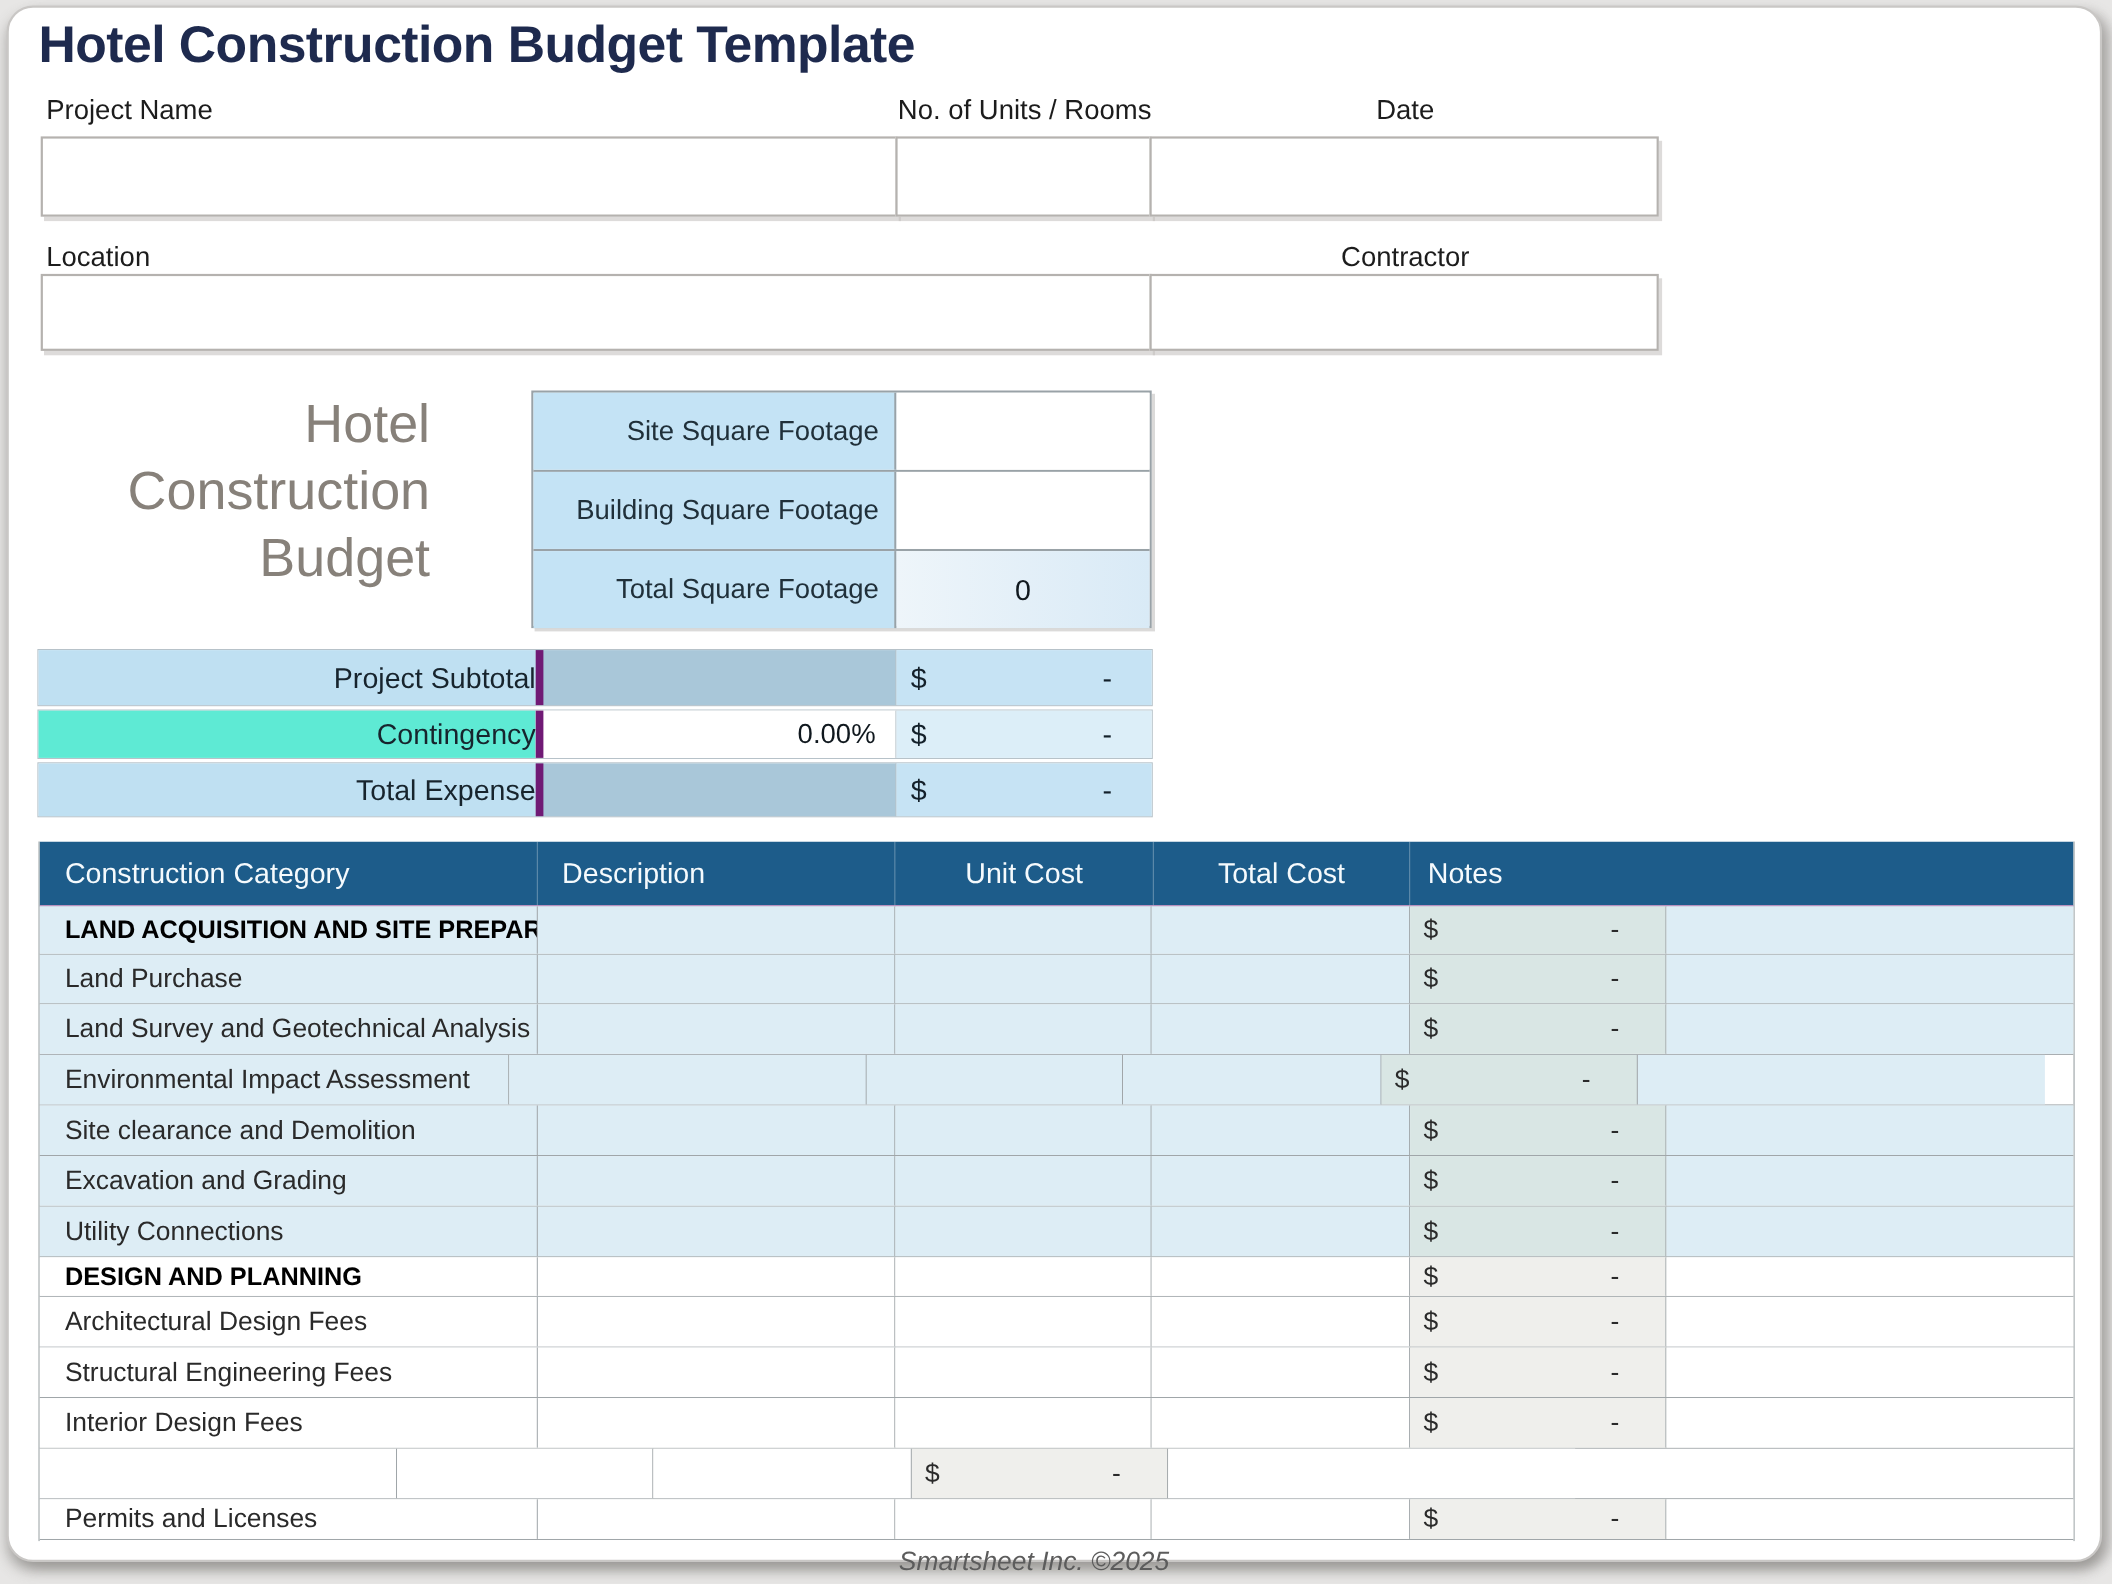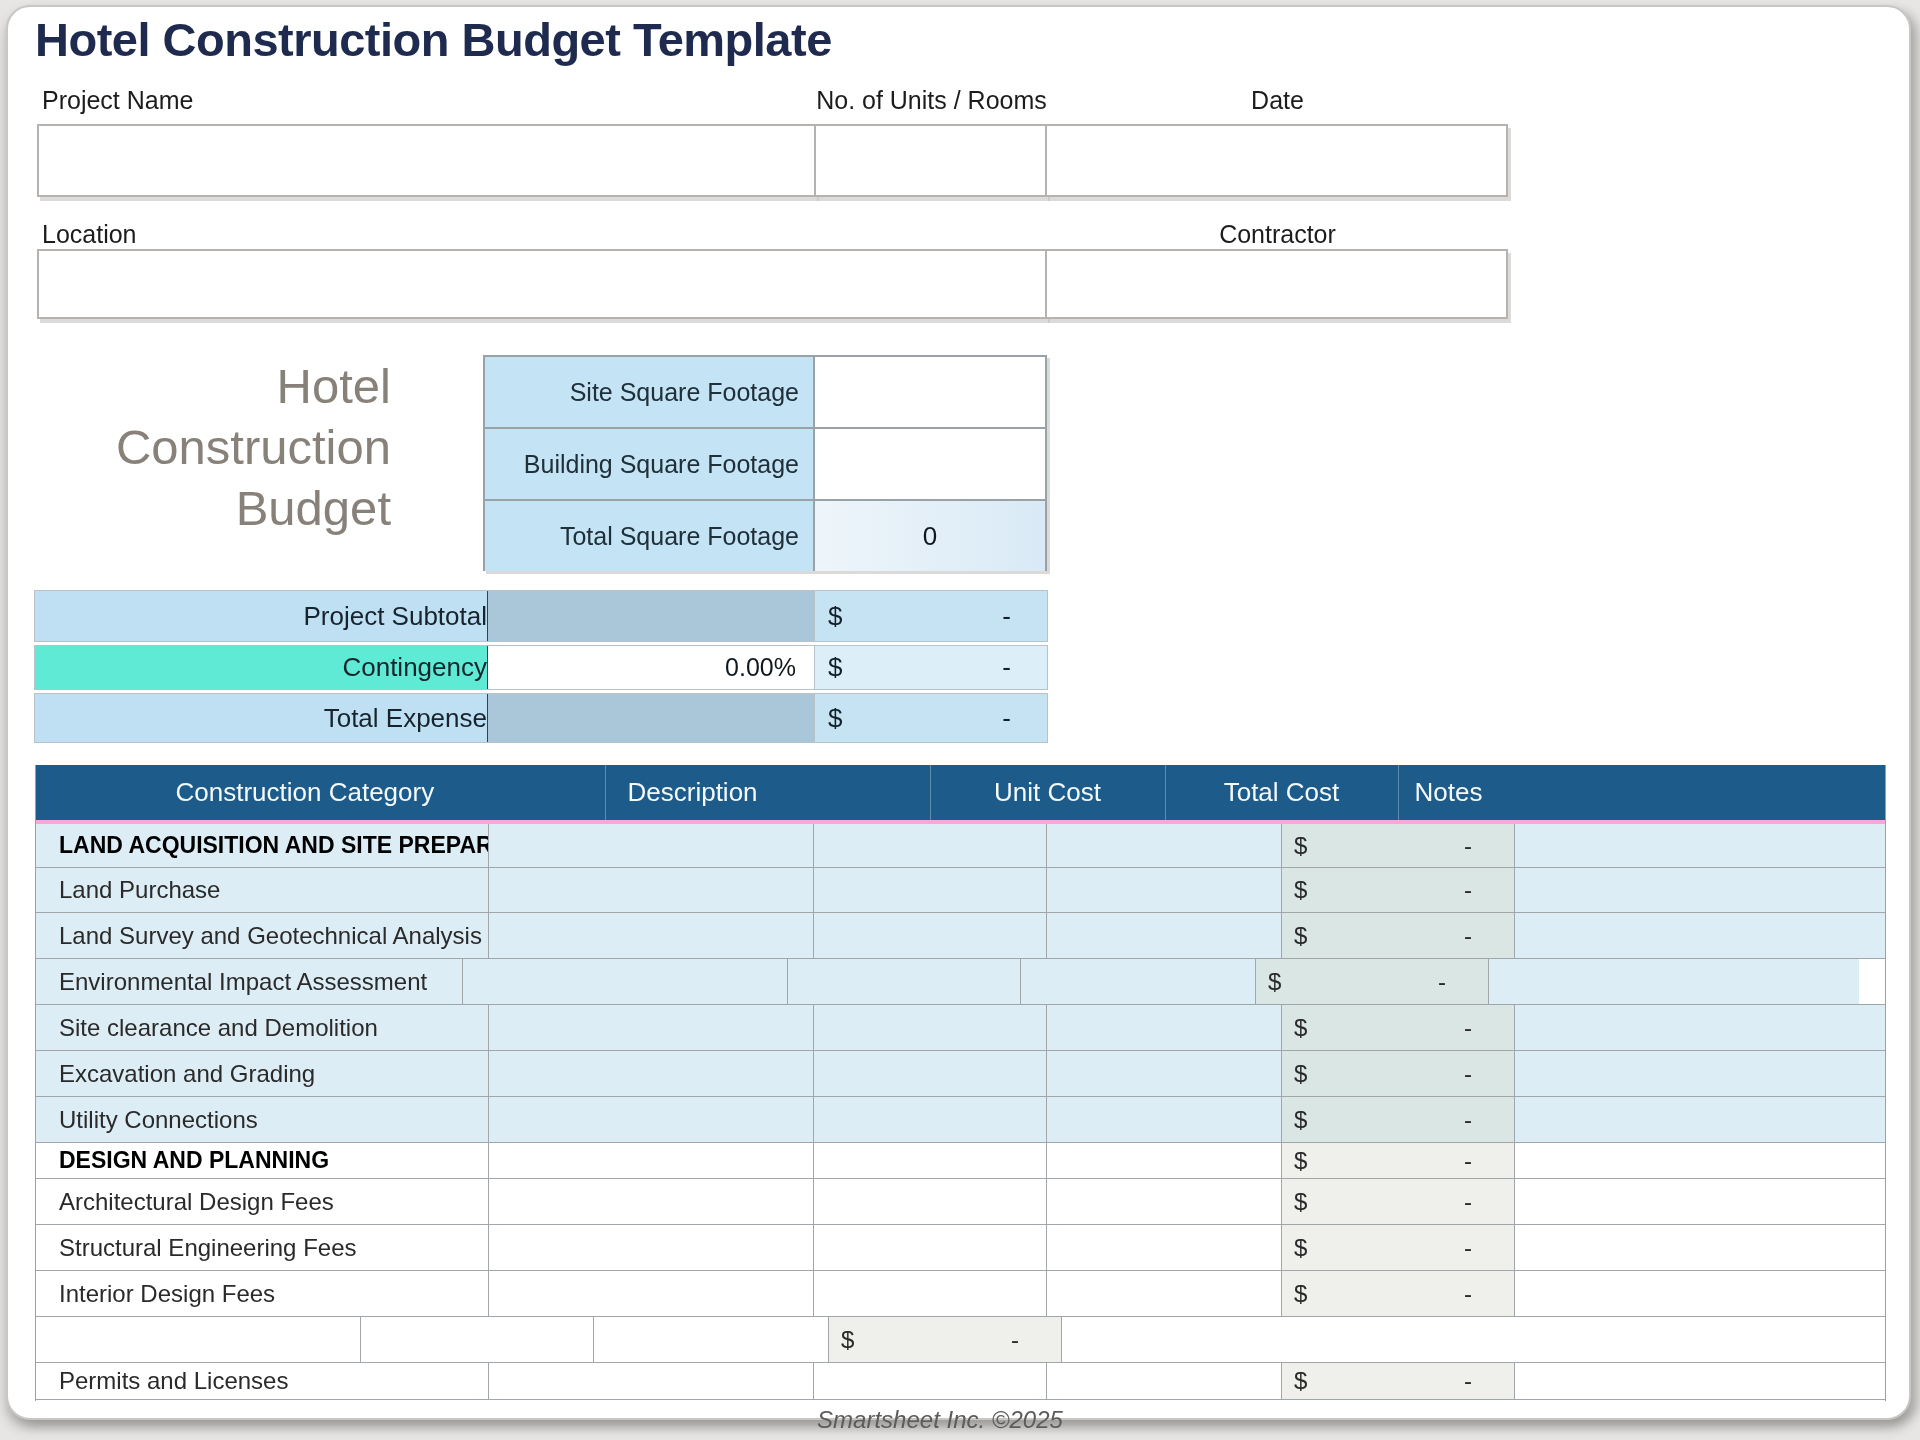--- a/index.html
+++ b/index.html
@@ -62,7 +62,7 @@
   #sum-1{top:645px;height:45px;}
   #sum-2{top:693px;height:50px;}
   .sum-label{width:452px;display:flex;align-items:center;justify-content:flex-end;font-size:26px;color:#17242d;box-sizing:border-box;}
-  .sum-mid{width:328px;border-left:1px solid #701a75;border-right:1px solid #b7c2c9;box-sizing:border-box;display:flex;align-items:center;justify-content:flex-end;padding-right:18px;font-size:25px;color:#10181e;}
+  .sum-mid{width:328px;border-left:7px solid #701a75;border-right:1px solid #b7c2c9;box-sizing:border-box;display:flex;align-items:center;justify-content:flex-end;padding-right:18px;font-size:25px;color:#10181e;}
   .sum-val{flex:1;display:flex;align-items:center;justify-content:space-between;box-sizing:border-box;padding:0 36px 0 13px;font-size:26px;color:#13202a;}
   .sum-row.emph .sum-label{background:#bfe0f2;}
   .sum-row.emph .sum-mid{background:#a9c7d9;}

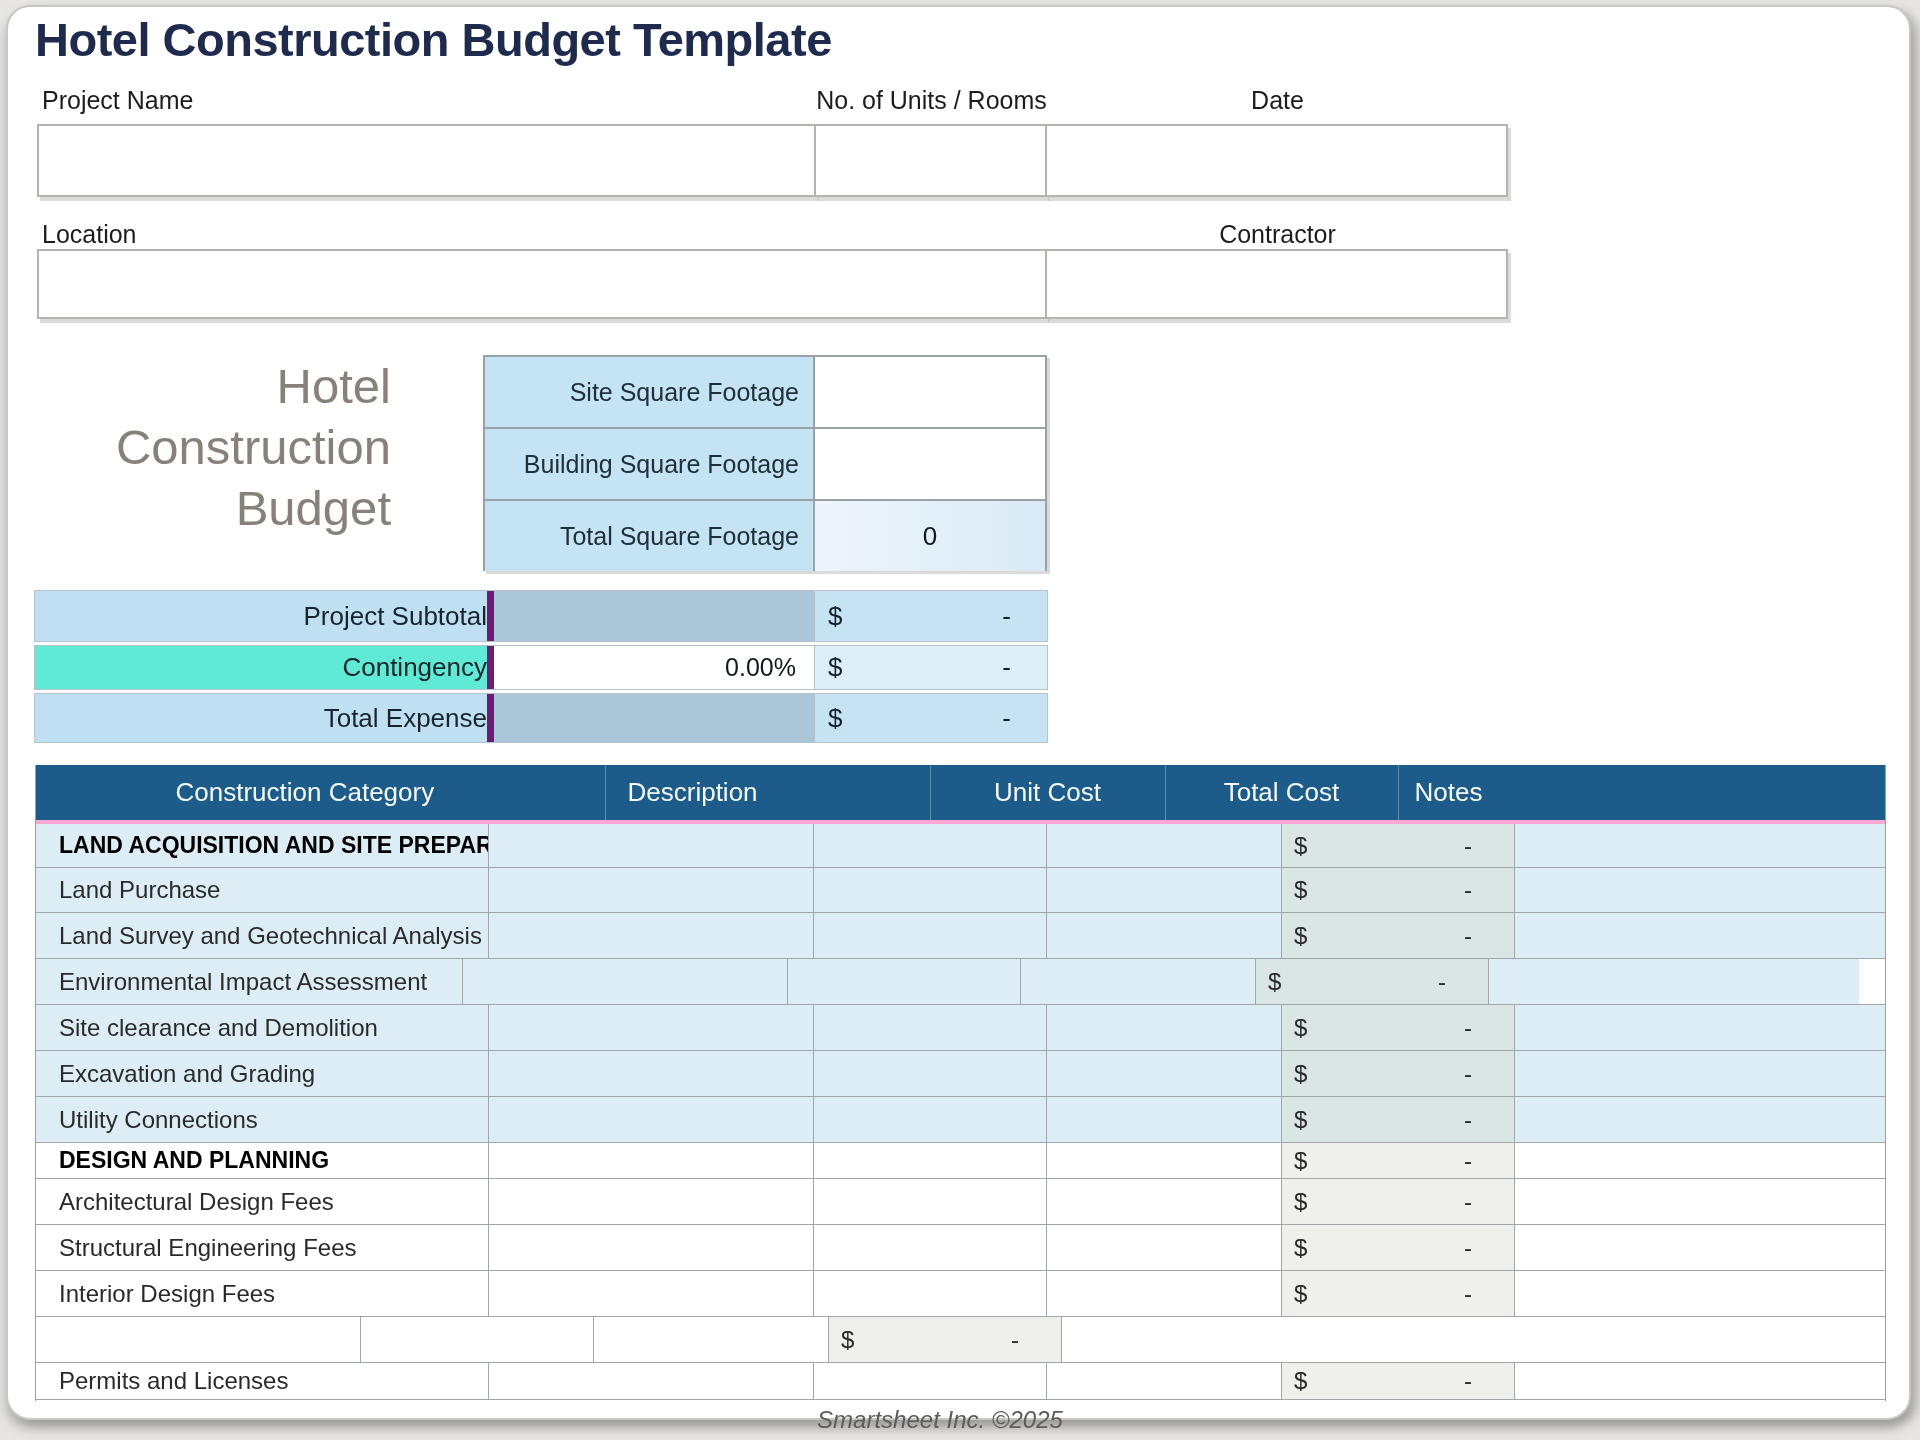--- a/index.html
+++ b/index.html
@@ -75,7 +75,7 @@
     position:absolute;left:35px;top:765px;width:1849px;height:636px;overflow:hidden;
     border-left:1px solid #99a1a4;border-right:1px solid #99a1a4;background:#fff;
   }
-  .bheader{position:absolute;left:0;top:0;width:1849px;height:59px;background:#1d5c8a;display:flex;border-bottom:4px solid #f9a8d4;box-sizing:border-box;justify-content:center;}
+  .bheader{position:absolute;left:0;top:0;width:1849px;height:59px;background:#1d5c8a;display:flex;border-bottom:1px solid #f9a8d4;box-sizing:border-box;}
   .hcell{color:#f5fafd;font-size:26px;display:flex;align-items:center;box-sizing:border-box;border-right:1px solid rgba(255,255,255,.3);}
   .hcell:last-child{border-right:none;}
   .hcell.pad0{padding-left:23px;} .hcell.pad1{padding-left:22px;} .hcell.pad5{padding-left:16px;}

